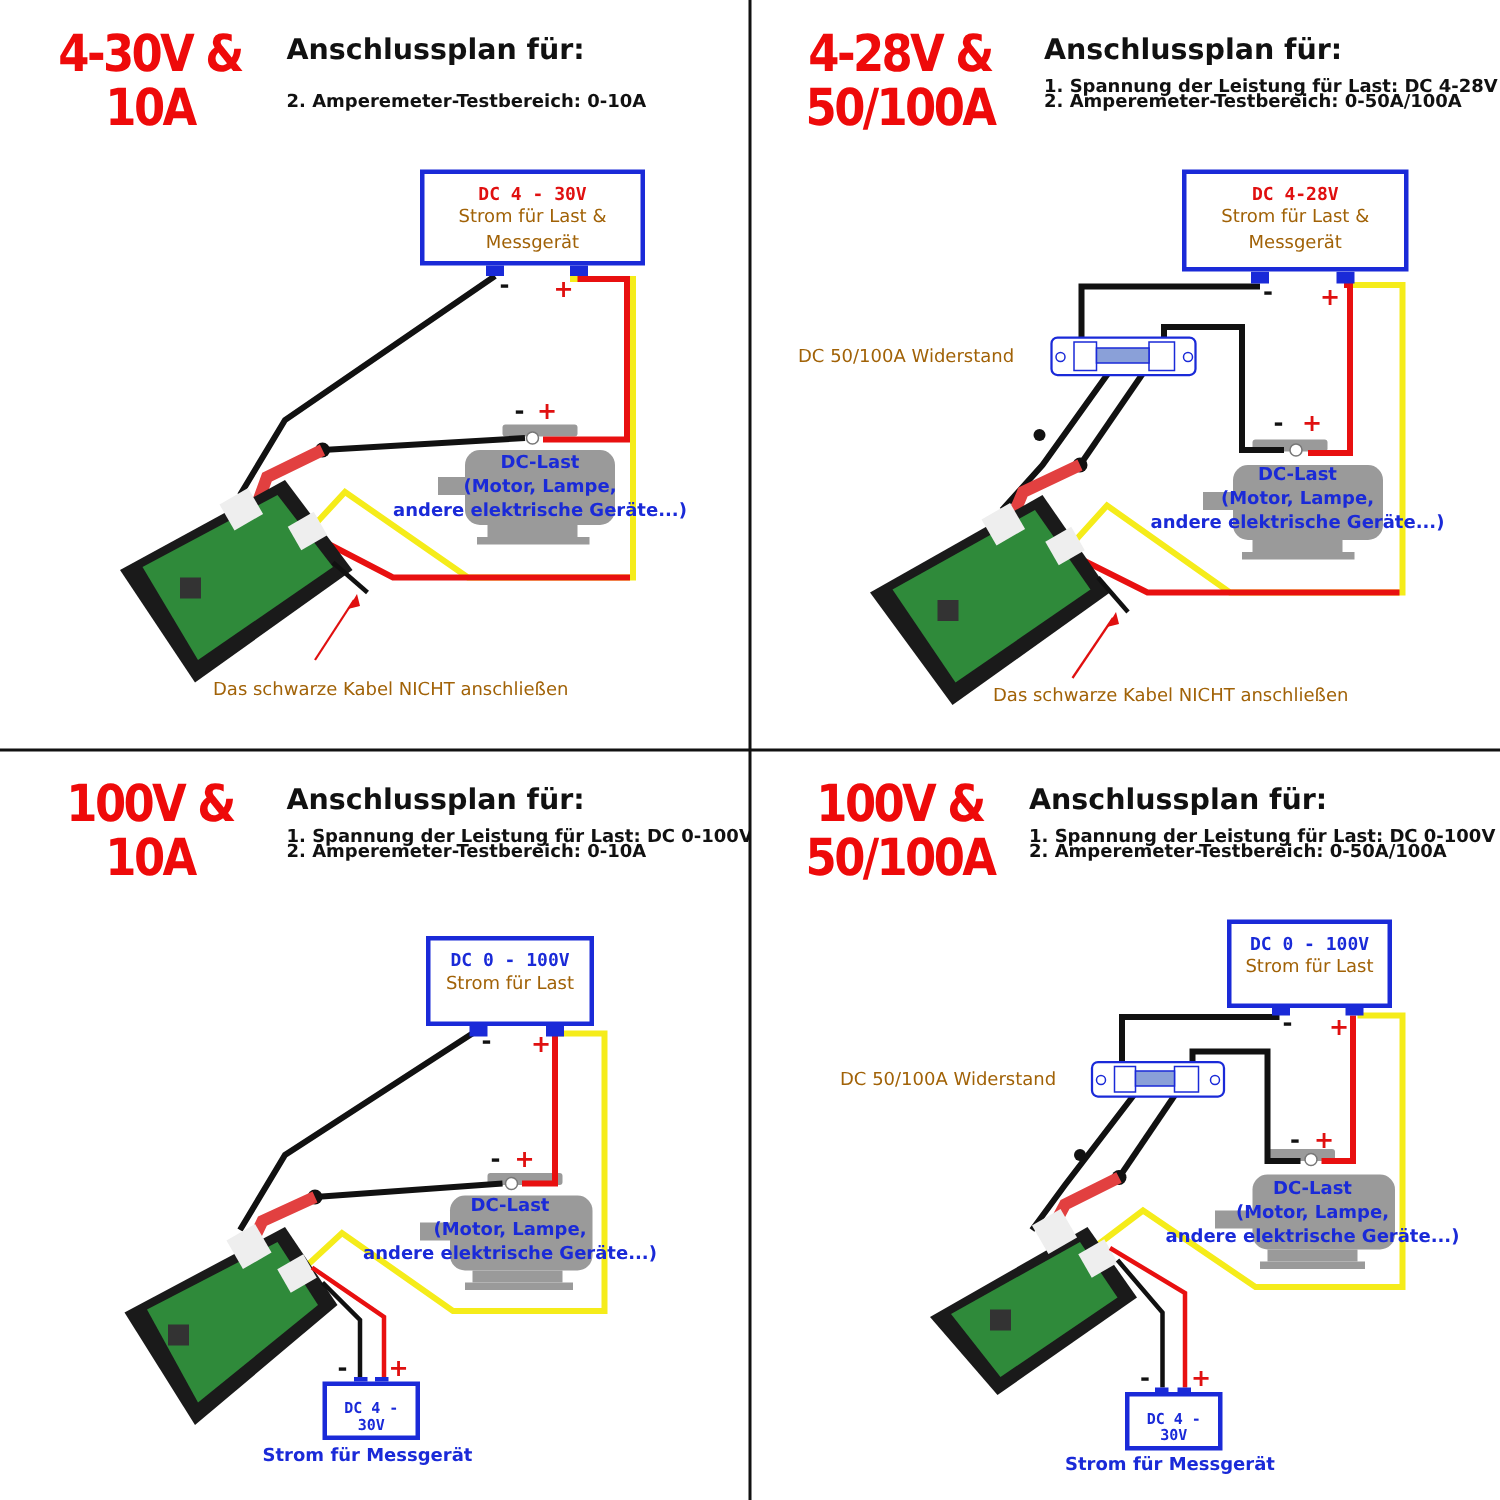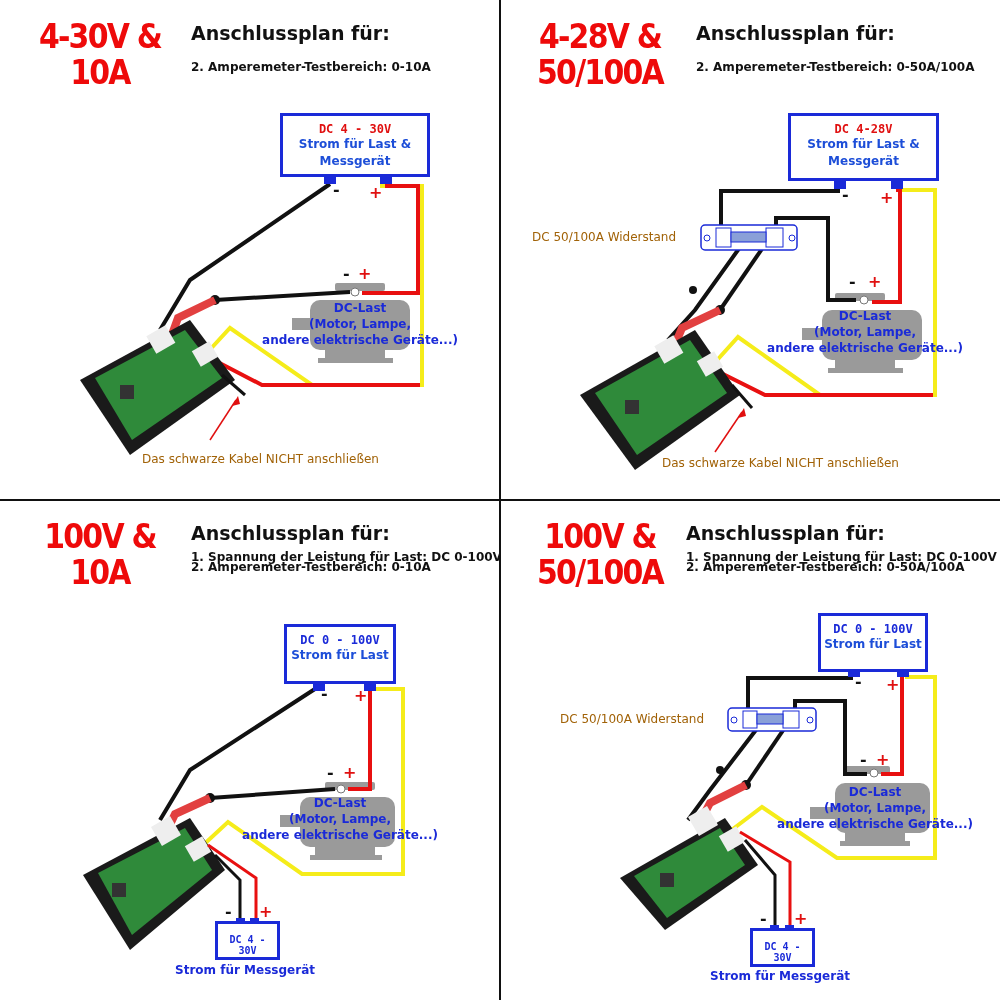--- a/index.html
+++ b/index.html
@@ -106,6 +106,7 @@
     <div>50/100A</div>
   </div>
   <div class="heading" style="left:196px;">Anschlussplan für:</div>
+  <div class="line line1" style="left:196px;">1. Spannung der Leistung für Last: DC 4-28V</div>
   <div class="line line2" style="left:196px;">2. Amperemeter-Testbereich: 0-50A/100A</div>
 
   <svg class="wires" viewBox="0 0 500 500">

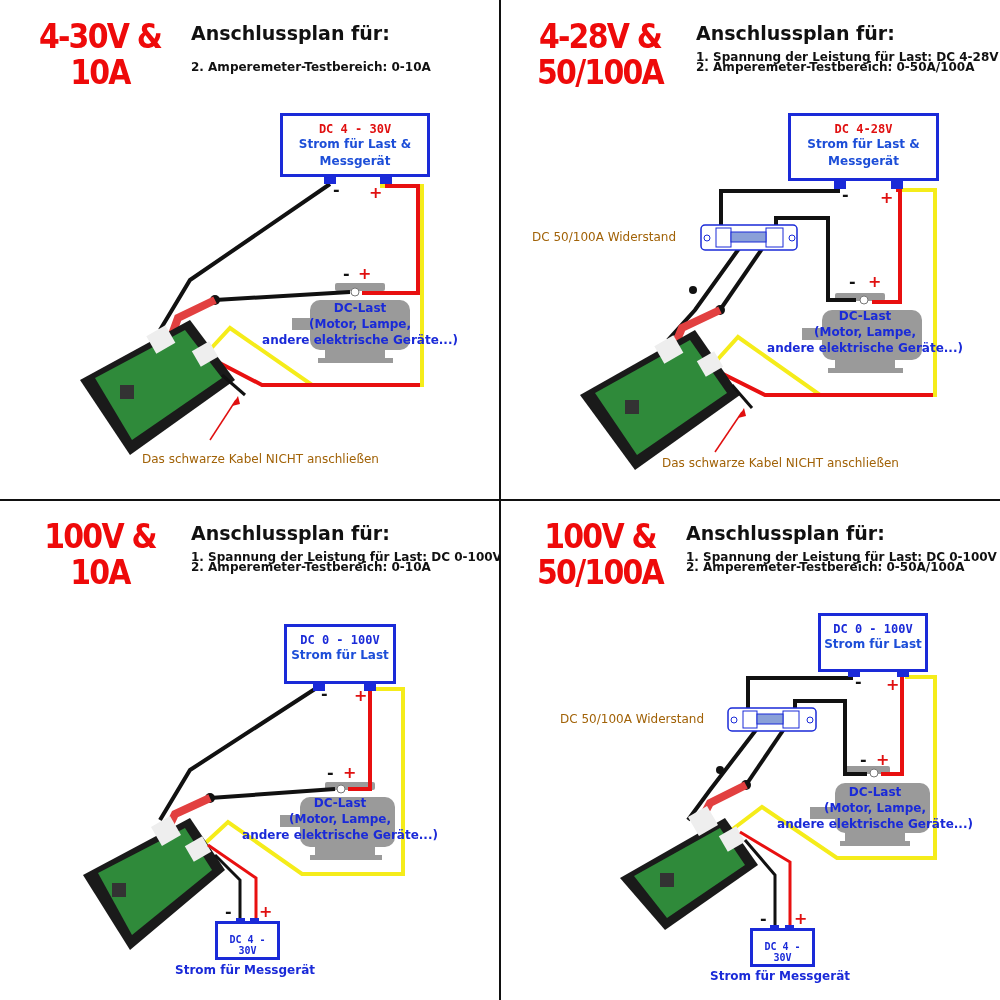--- a/index.html
+++ b/index.html
@@ -23,7 +23,7 @@
   .psu { position: absolute; border: 3px solid #1a2ad8; background: #fff; text-align: center; }
   .psu .v { display: block; color: #e01010; font-family: "DejaVu Sans Mono", monospace; font-weight: bold; font-size: 12px; margin-top: 6px; }
   .psu .v.blue { color: #1a2ad8; }
-  .psu .s { display: block; color: #1d4ed8; font-family: "DejaVu Sans", sans-serif; font-weight: bold; font-size: 12px; line-height: 17px; }
+  .psu .s { display: block; color: #a16207; font-family: "DejaVu Sans", sans-serif; font-weight: normal; font-size: 12px; line-height: 17px; }
 
   .label-blue { position: absolute; color: #1a2ad8; font-family: "DejaVu Sans", sans-serif; font-weight: bold; font-size: 12px; text-align: center; line-height: 16px; white-space: nowrap; }
   .label-red { position: absolute; color: #a16207; font-family: "DejaVu Sans", sans-serif; font-weight: normal; font-size: 12px; white-space: nowrap; }

